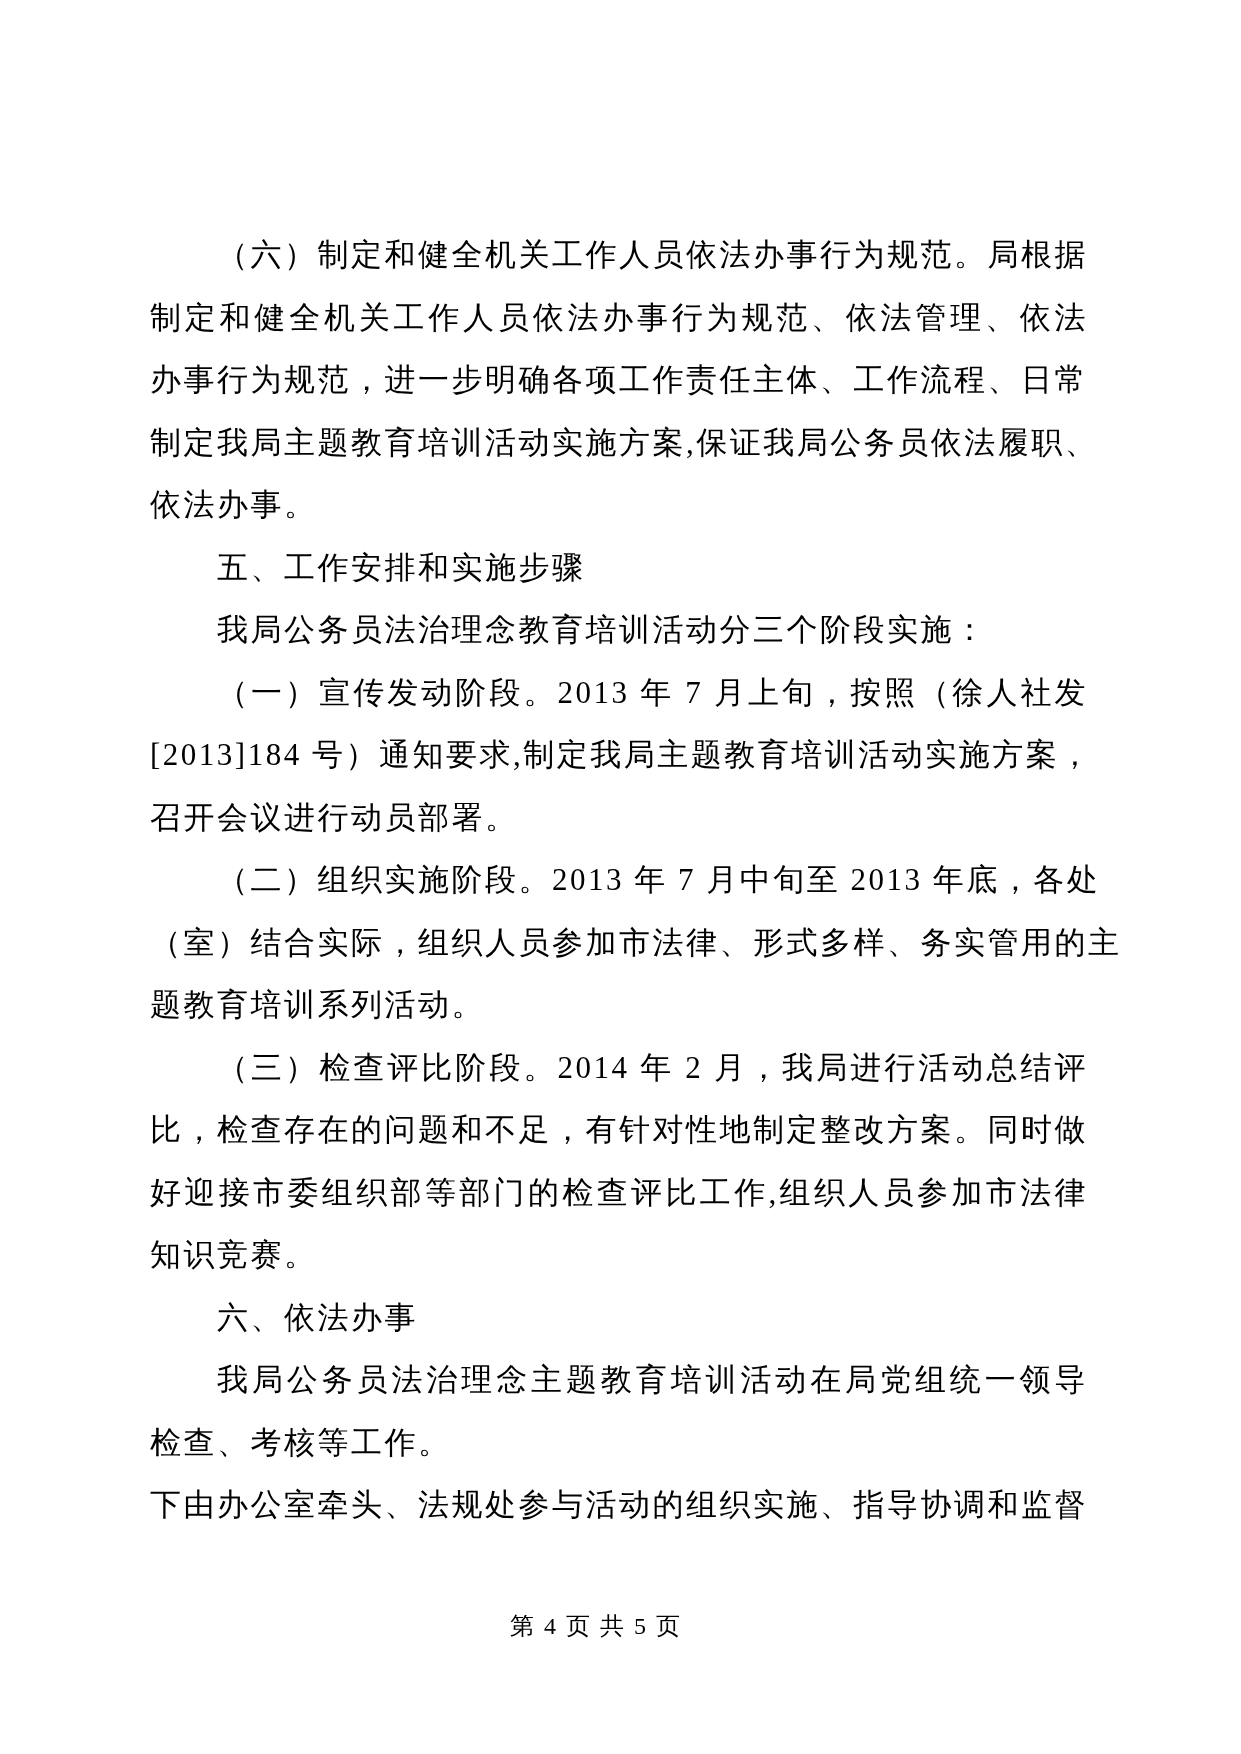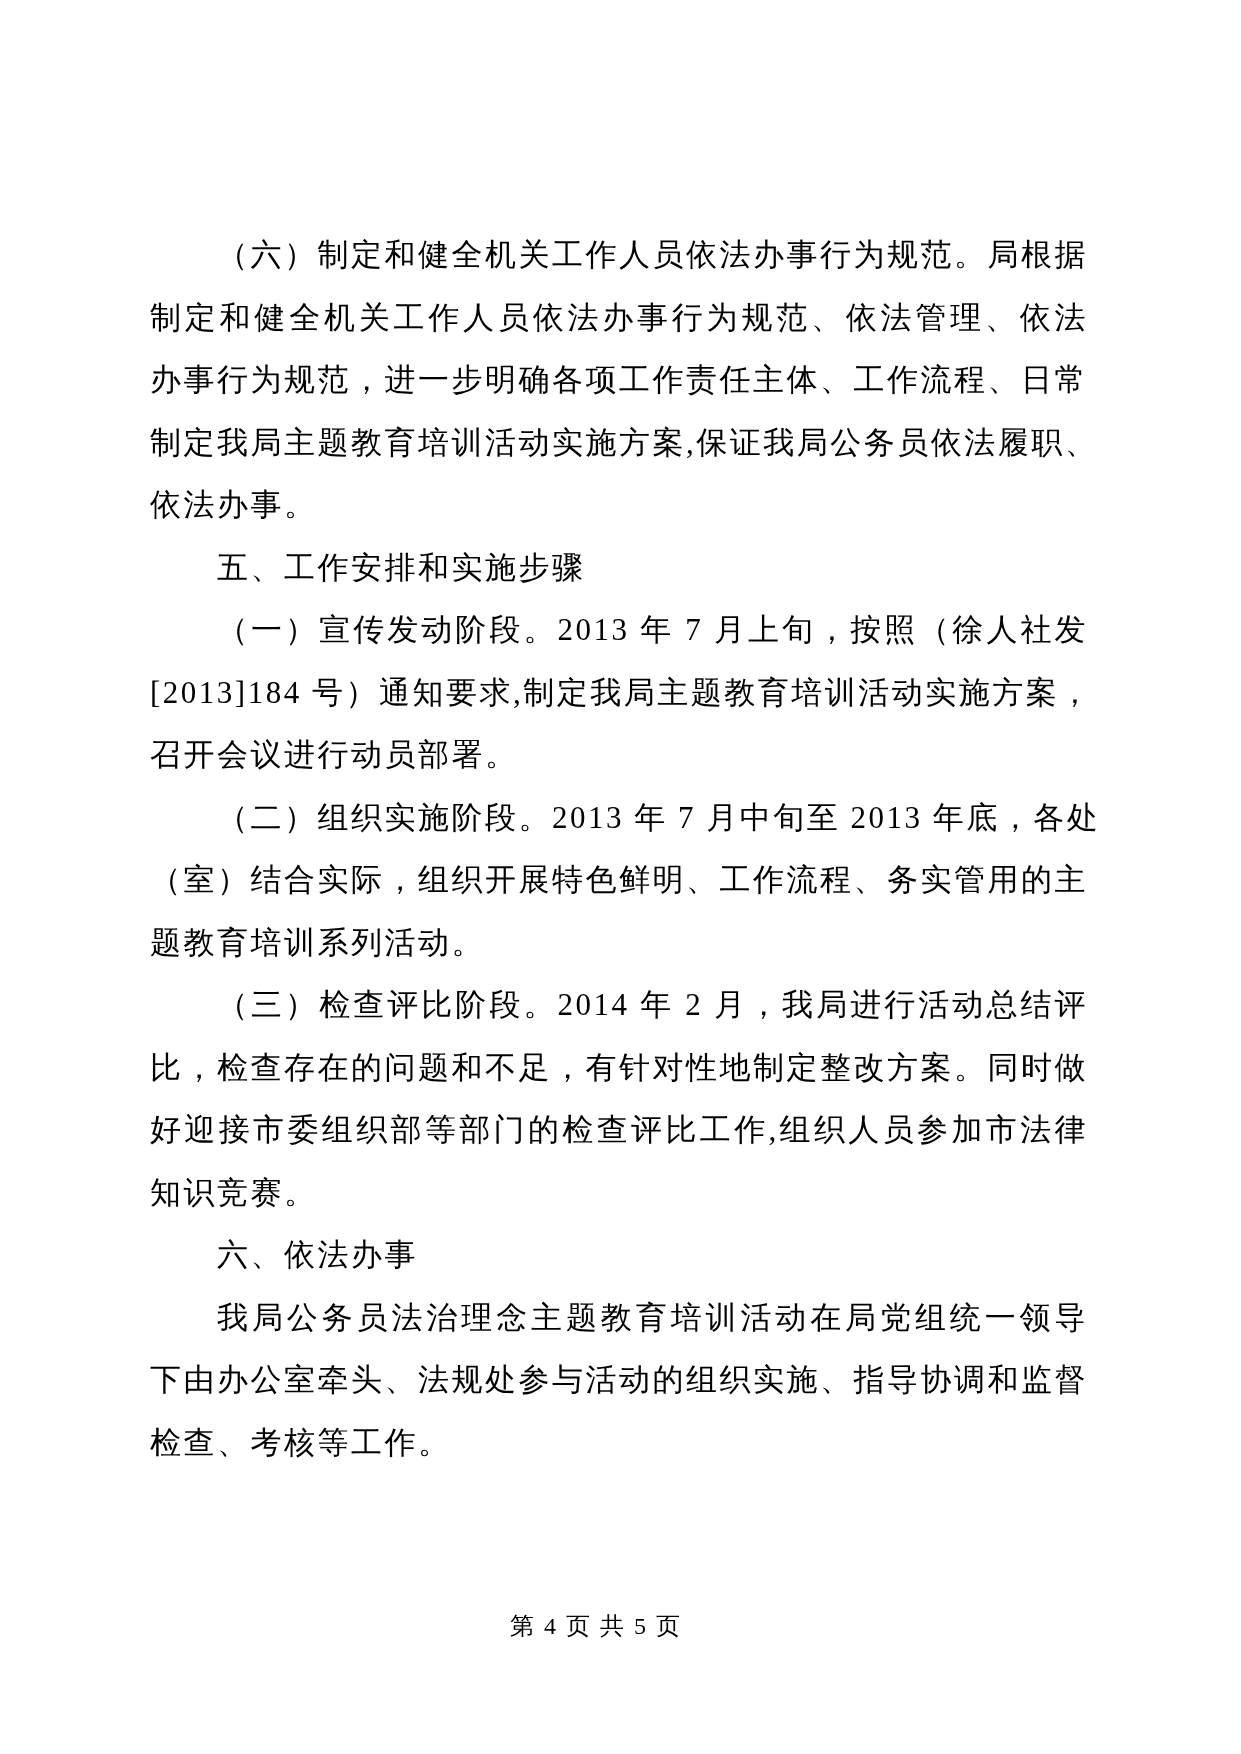--- a/index.html
+++ b/index.html
@@ -63,6 +63,7 @@
       <div class="line">制定我局主题教育培训活动实施方案,保证我局公务员依法履职、</div>
       <div class="line last">依法办事。</div>
       <div class="line first last">五、工作安排和实施步骤</div>
+      <div class="line first last">我局公务员法治理念教育培训活动分三个阶段实施：</div>
       <div class="line first">（一）宣传发动阶段。2013 年 7 月上旬，按照（徐人社发</div>
       <div class="line">[2013]184 号）通知要求,制定我局主题教育培训活动实施方案，</div>
       <div class="line last">召开会议进行动员部署。</div>

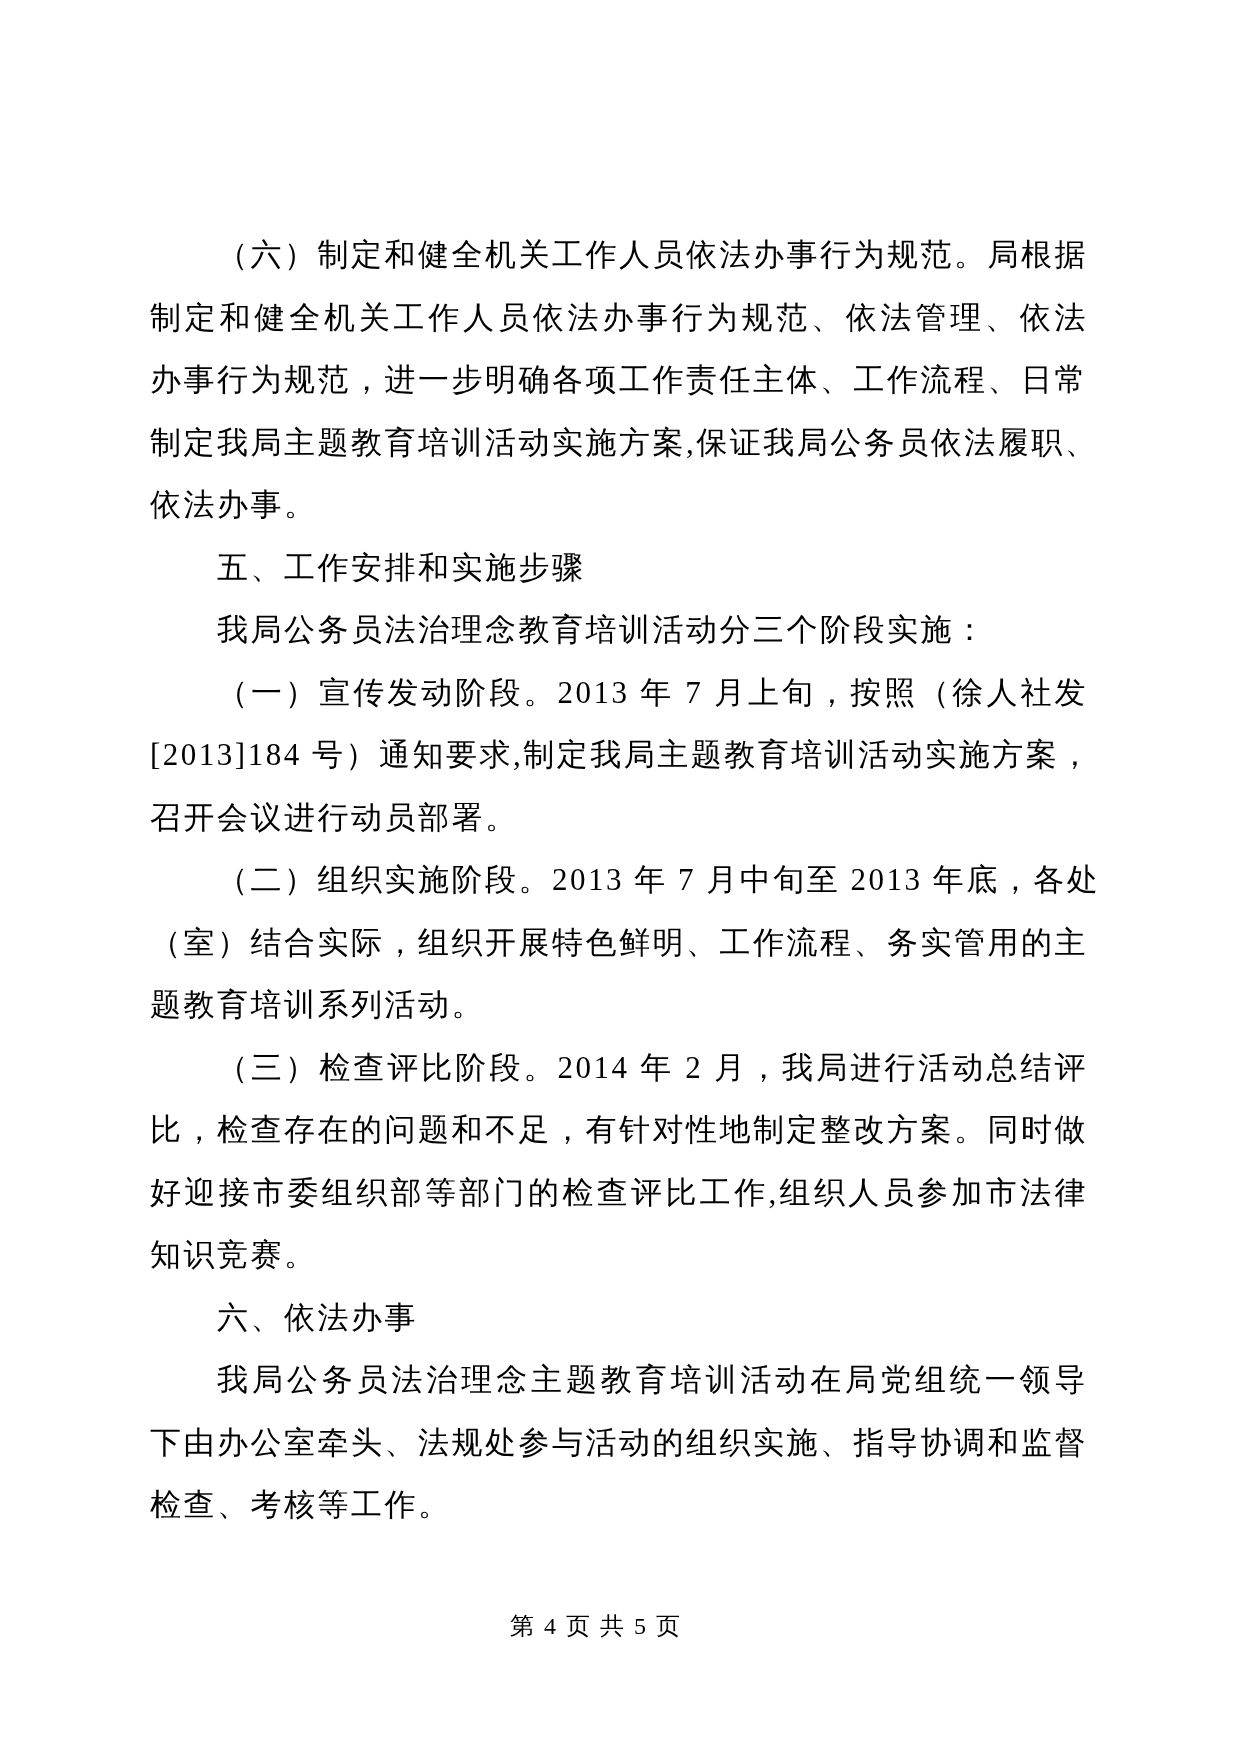--- a/index.html
+++ b/index.html
@@ -68,7 +68,7 @@
       <div class="line">[2013]184 号）通知要求,制定我局主题教育培训活动实施方案，</div>
       <div class="line last">召开会议进行动员部署。</div>
       <div class="line first">（二）组织实施阶段。2013 年 7 月中旬至 2013 年底，各处</div>
-      <div class="line">（室）结合实际，组织开展特色鲜明、工作流程、务实管用的主</div>
+      <div class="line">（室）结合实际，组织人员参加市法律、形式多样、务实管用的主</div>
       <div class="line last">题教育培训系列活动。</div>
       <div class="line first">（三）检查评比阶段。2014 年 2 月，我局进行活动总结评</div>
       <div class="line">比，检查存在的问题和不足，有针对性地制定整改方案。同时做</div>

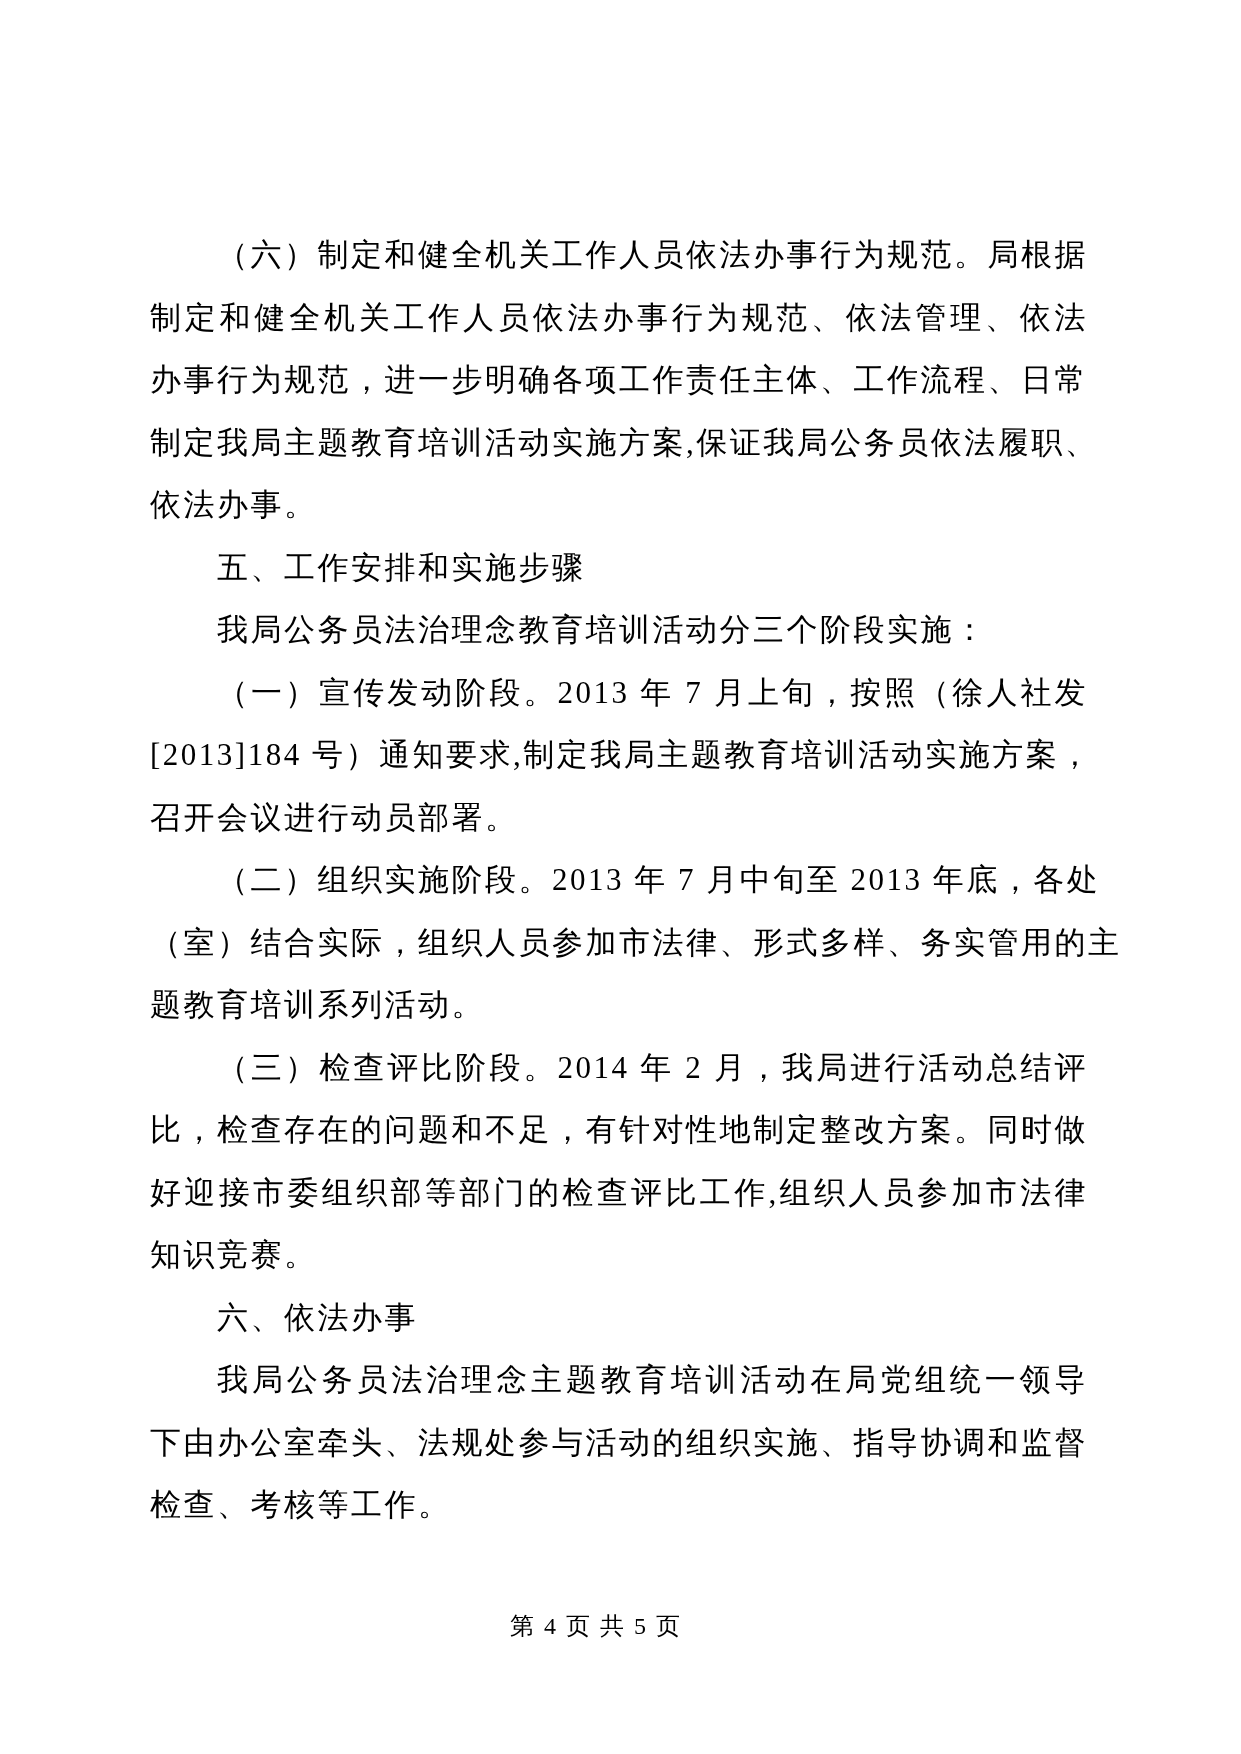--- a/index.html
+++ b/index.html
@@ -76,8 +76,8 @@
       <div class="line last">知识竞赛。</div>
       <div class="line first last">六、依法办事</div>
       <div class="line first">我局公务员法治理念主题教育培训活动在局党组统一领导</div>
+      <div class="line last">检查、考核等工作。</div>
       <div class="line">下由办公室牵头、法规处参与活动的组织实施、指导协调和监督</div>
-      <div class="line last">检查、考核等工作。</div>
     </div>
   <div class="page-footer">第 4 页 共 5 页</div>
 </div>

